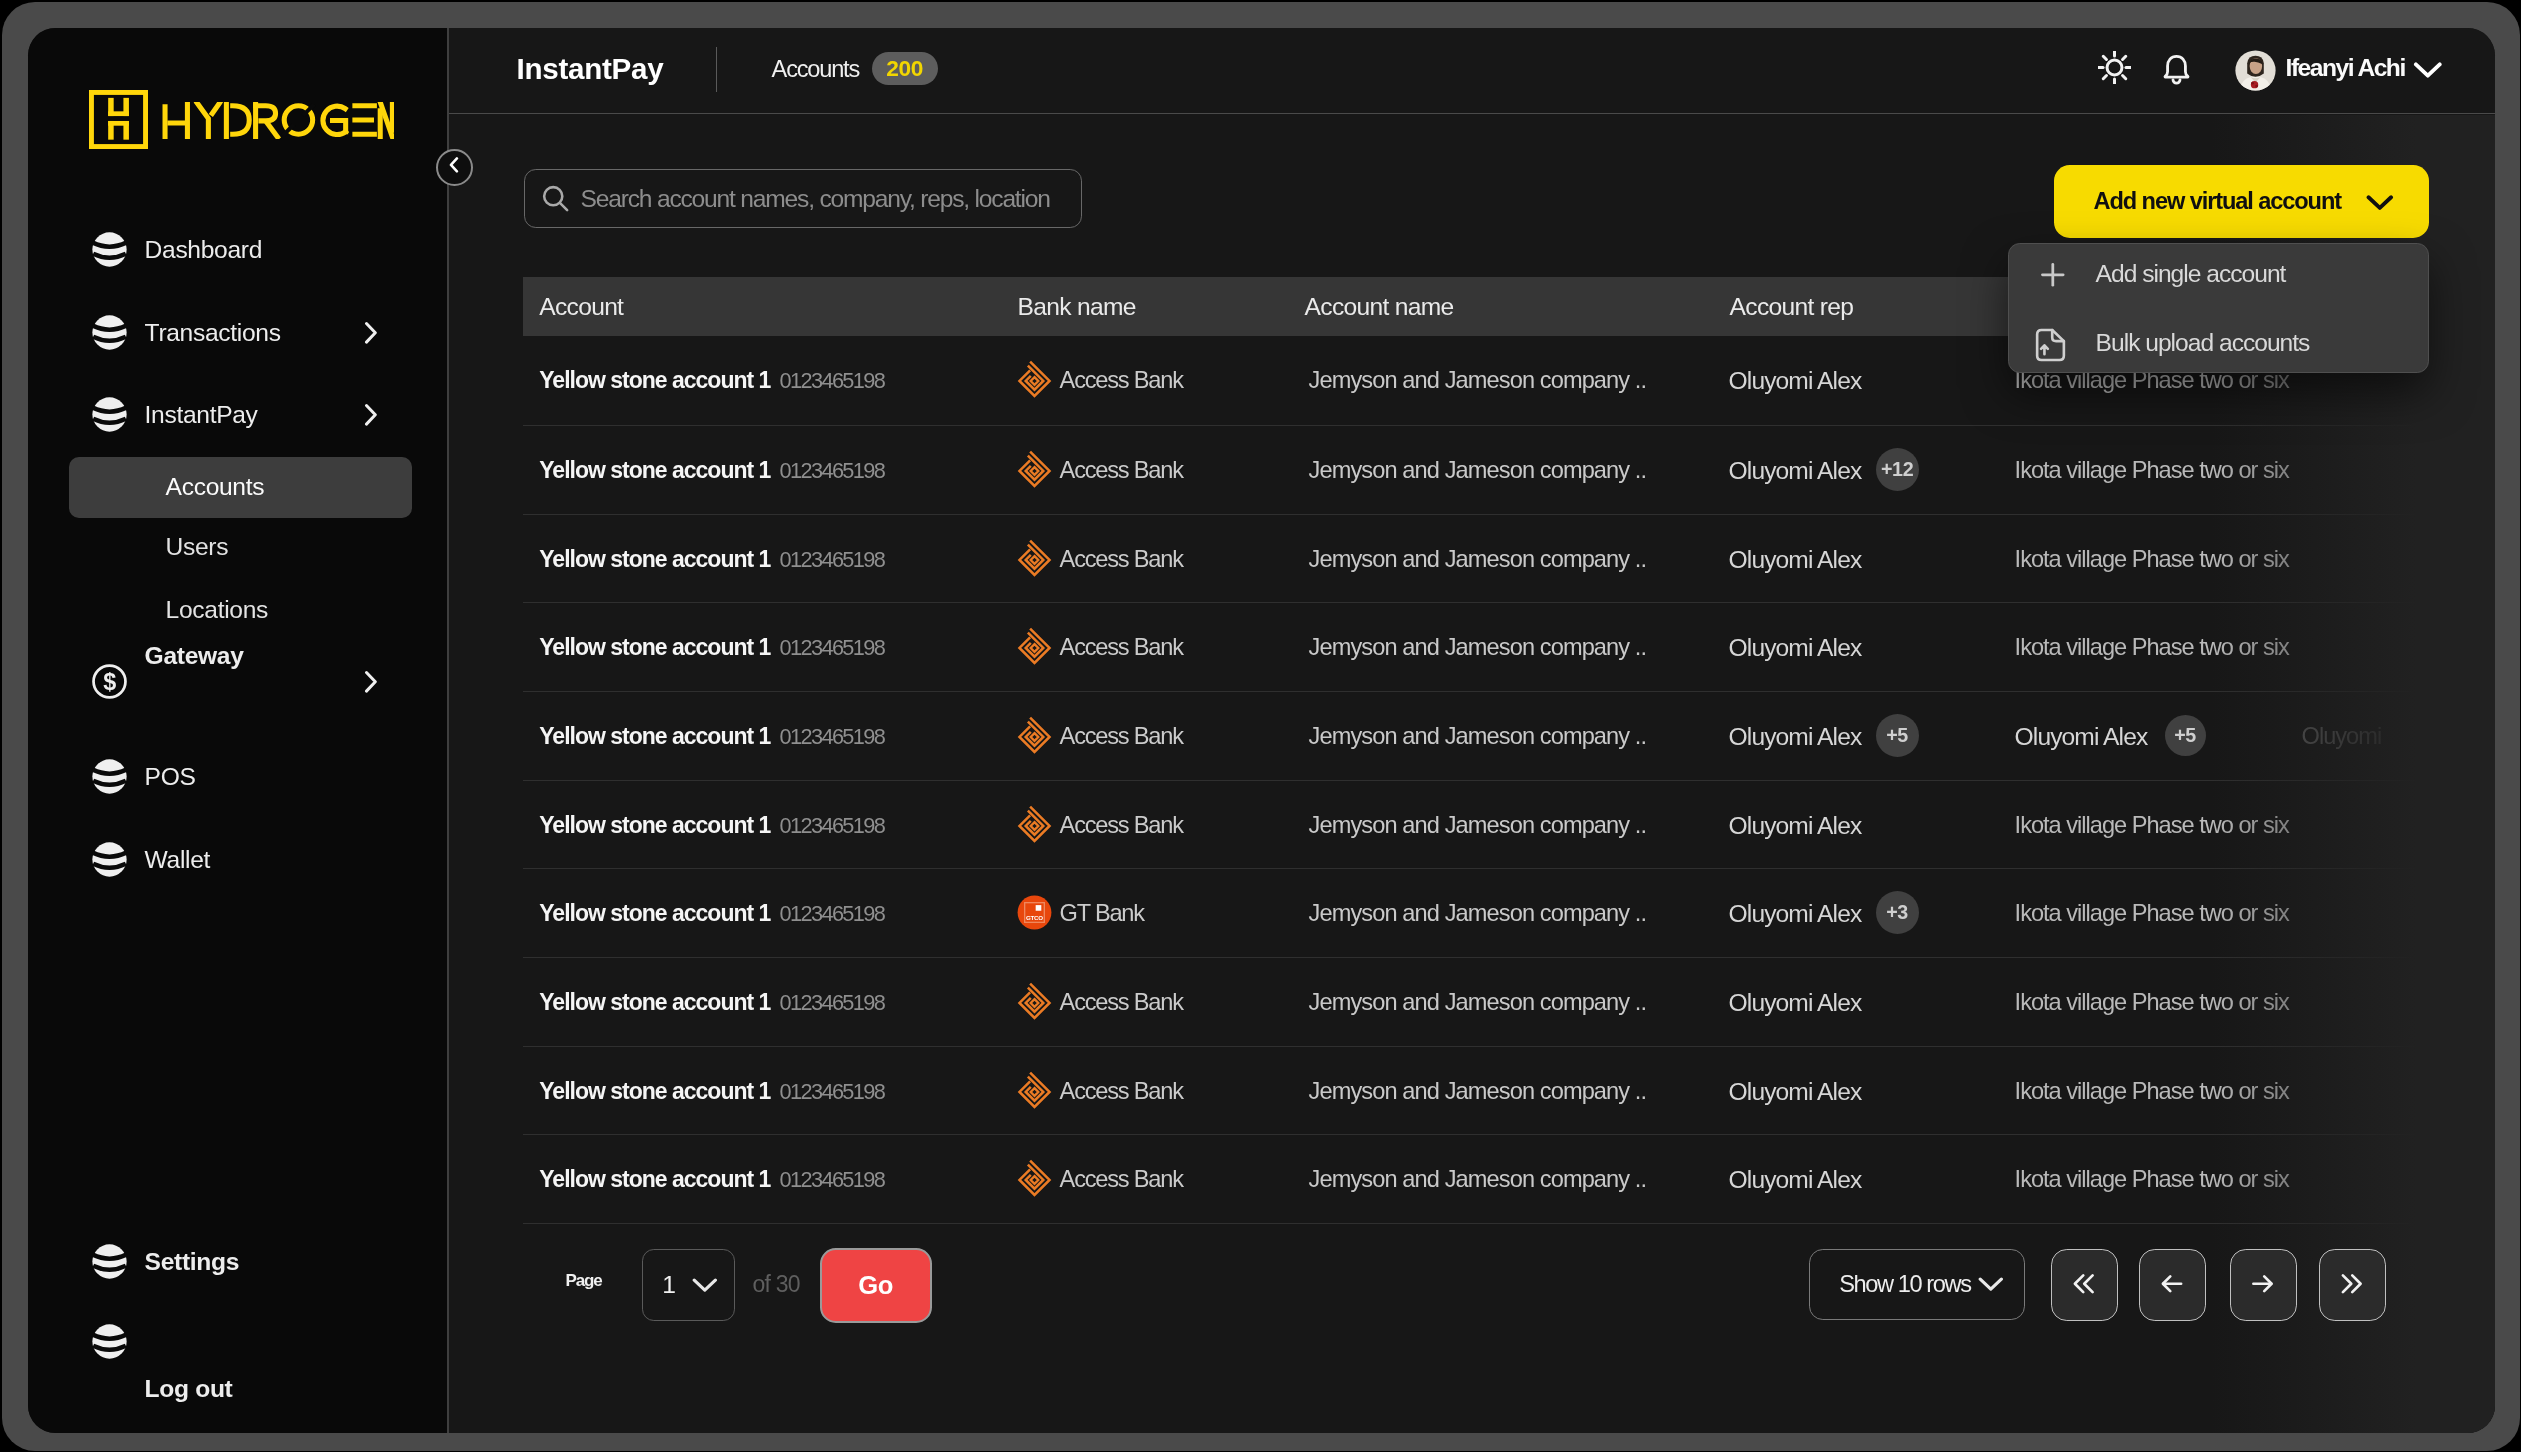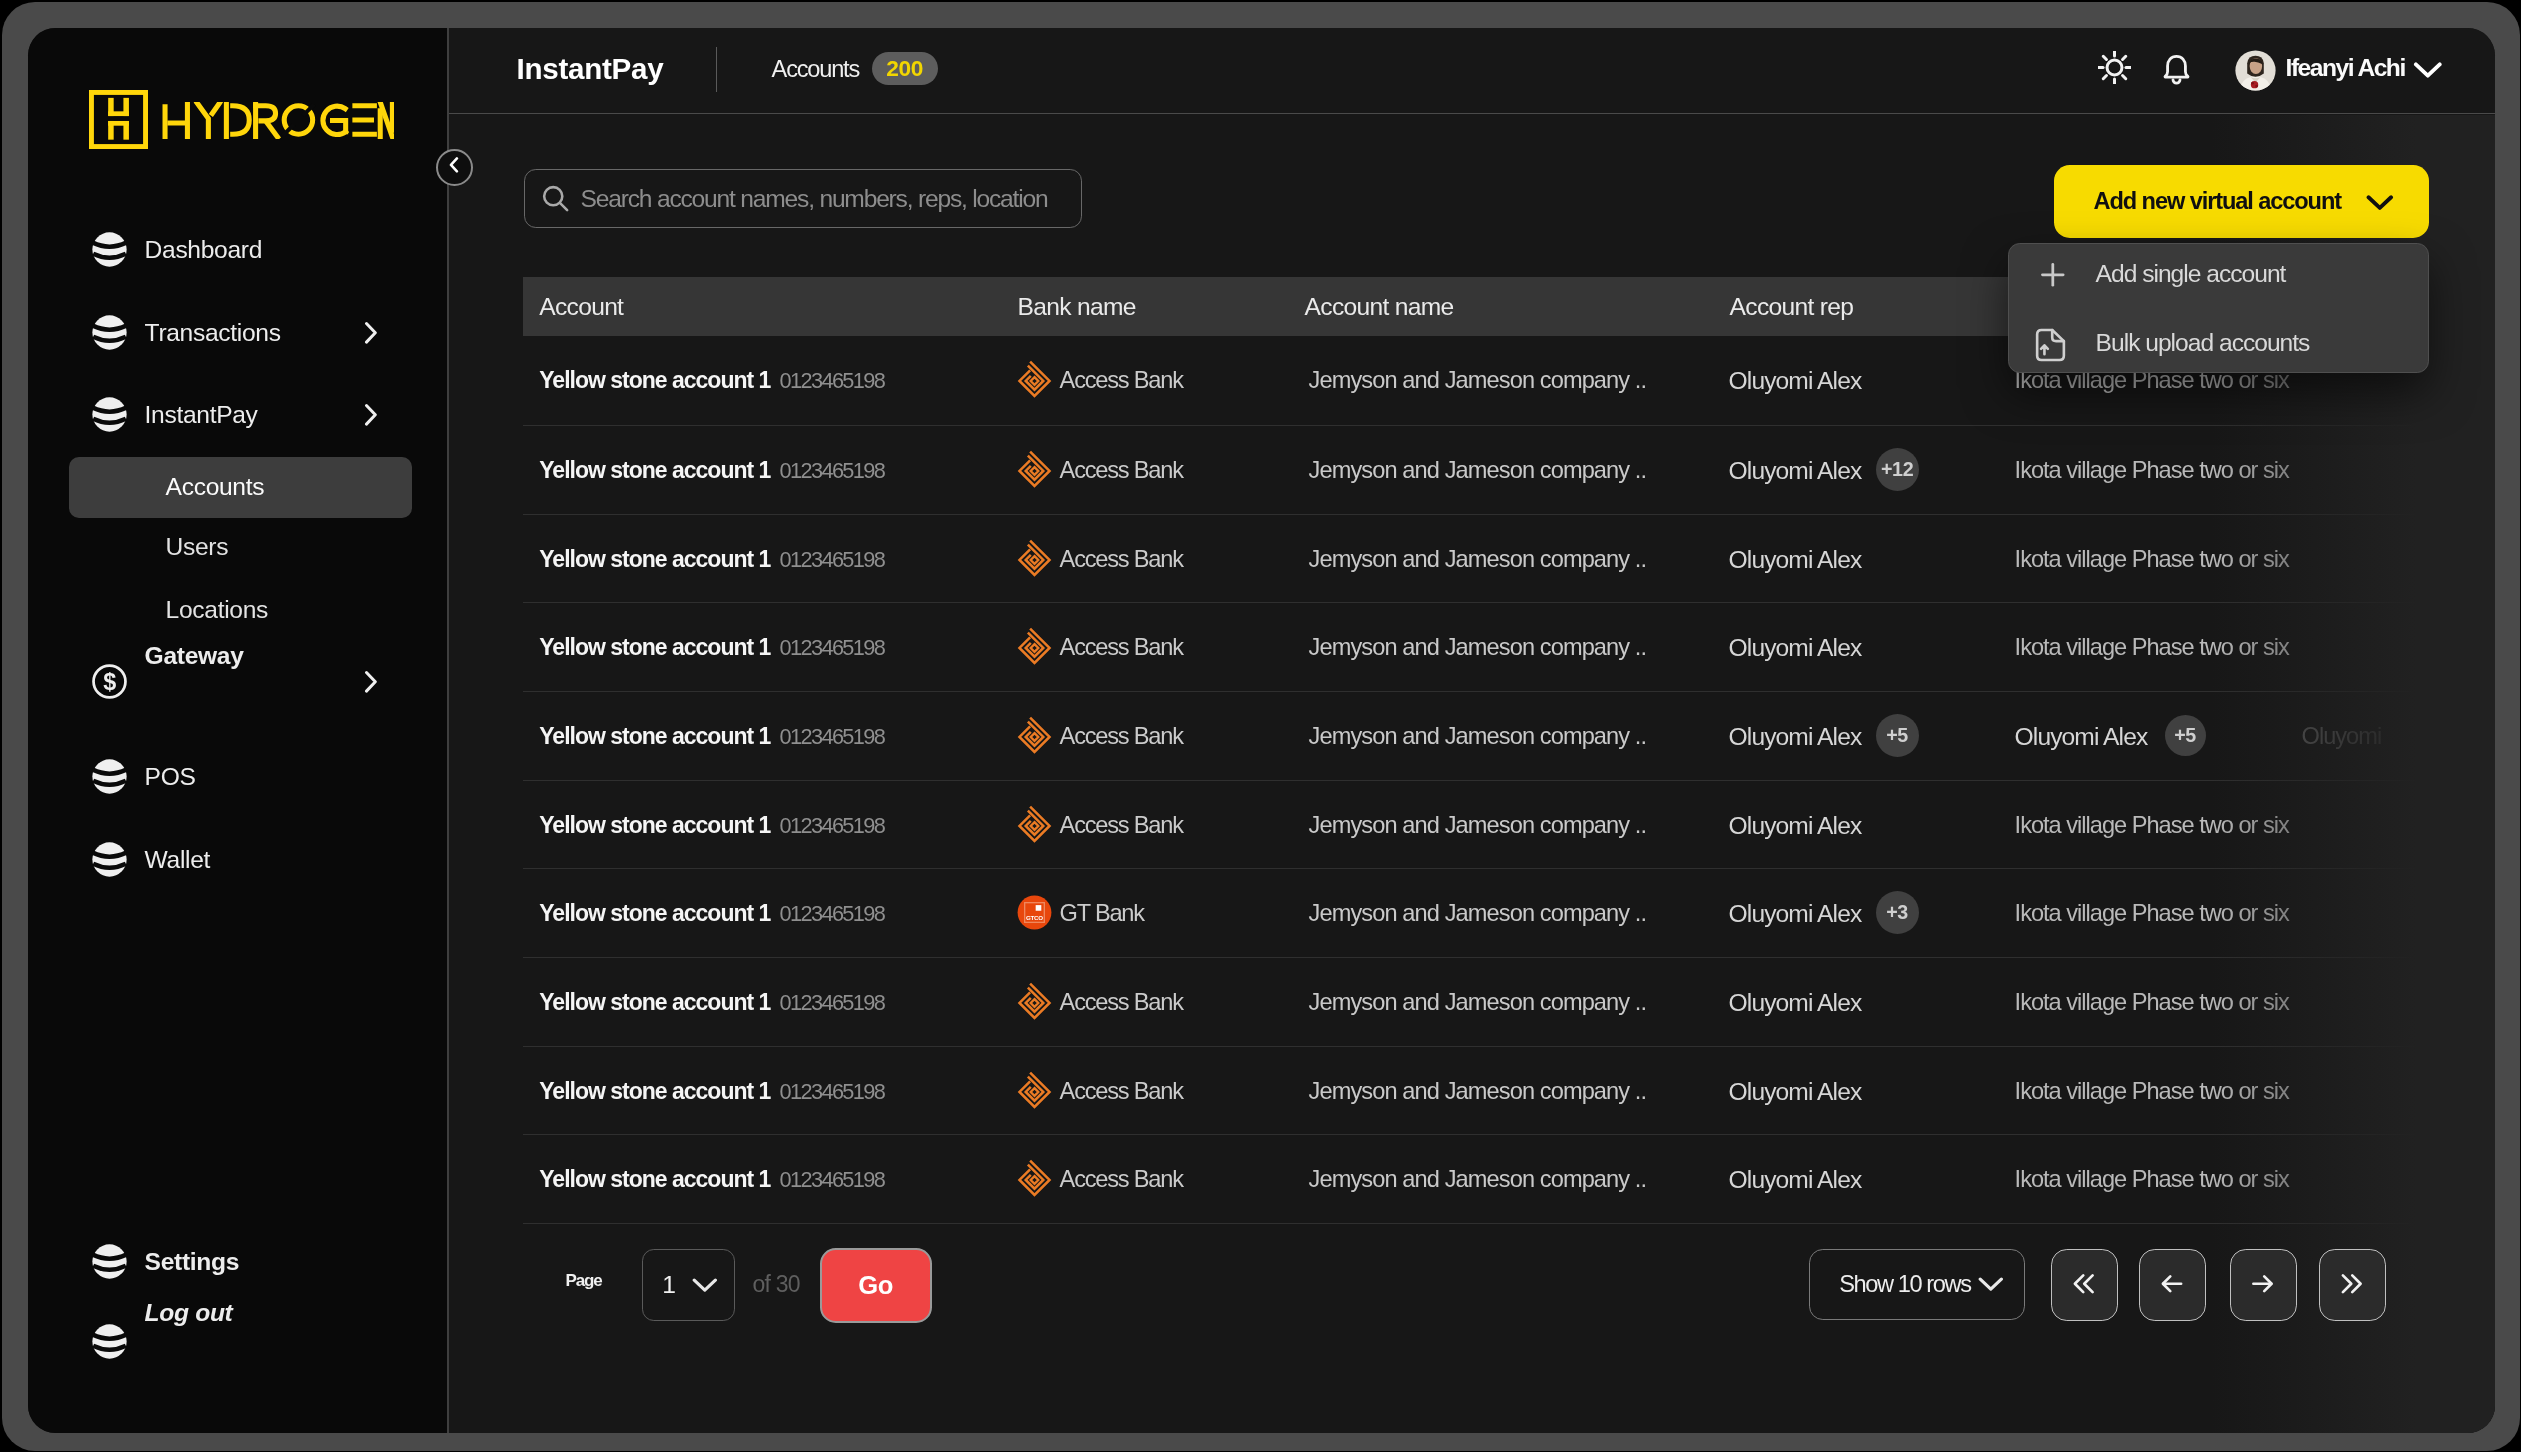--- a/index.html
+++ b/index.html
@@ -279,7 +279,7 @@
             <line x1="19.4" y1="19.4" x2="26.5" y2="26.5"></line>
           </g>
         </svg>
-        <span>Search account names, numbers, reps, location</span>
+        <span>Search account names, company, reps, location</span>
       </div>
     <div class="foot" id="pageword">Page</div>
     <div class="foot fbox" id="pagesel">

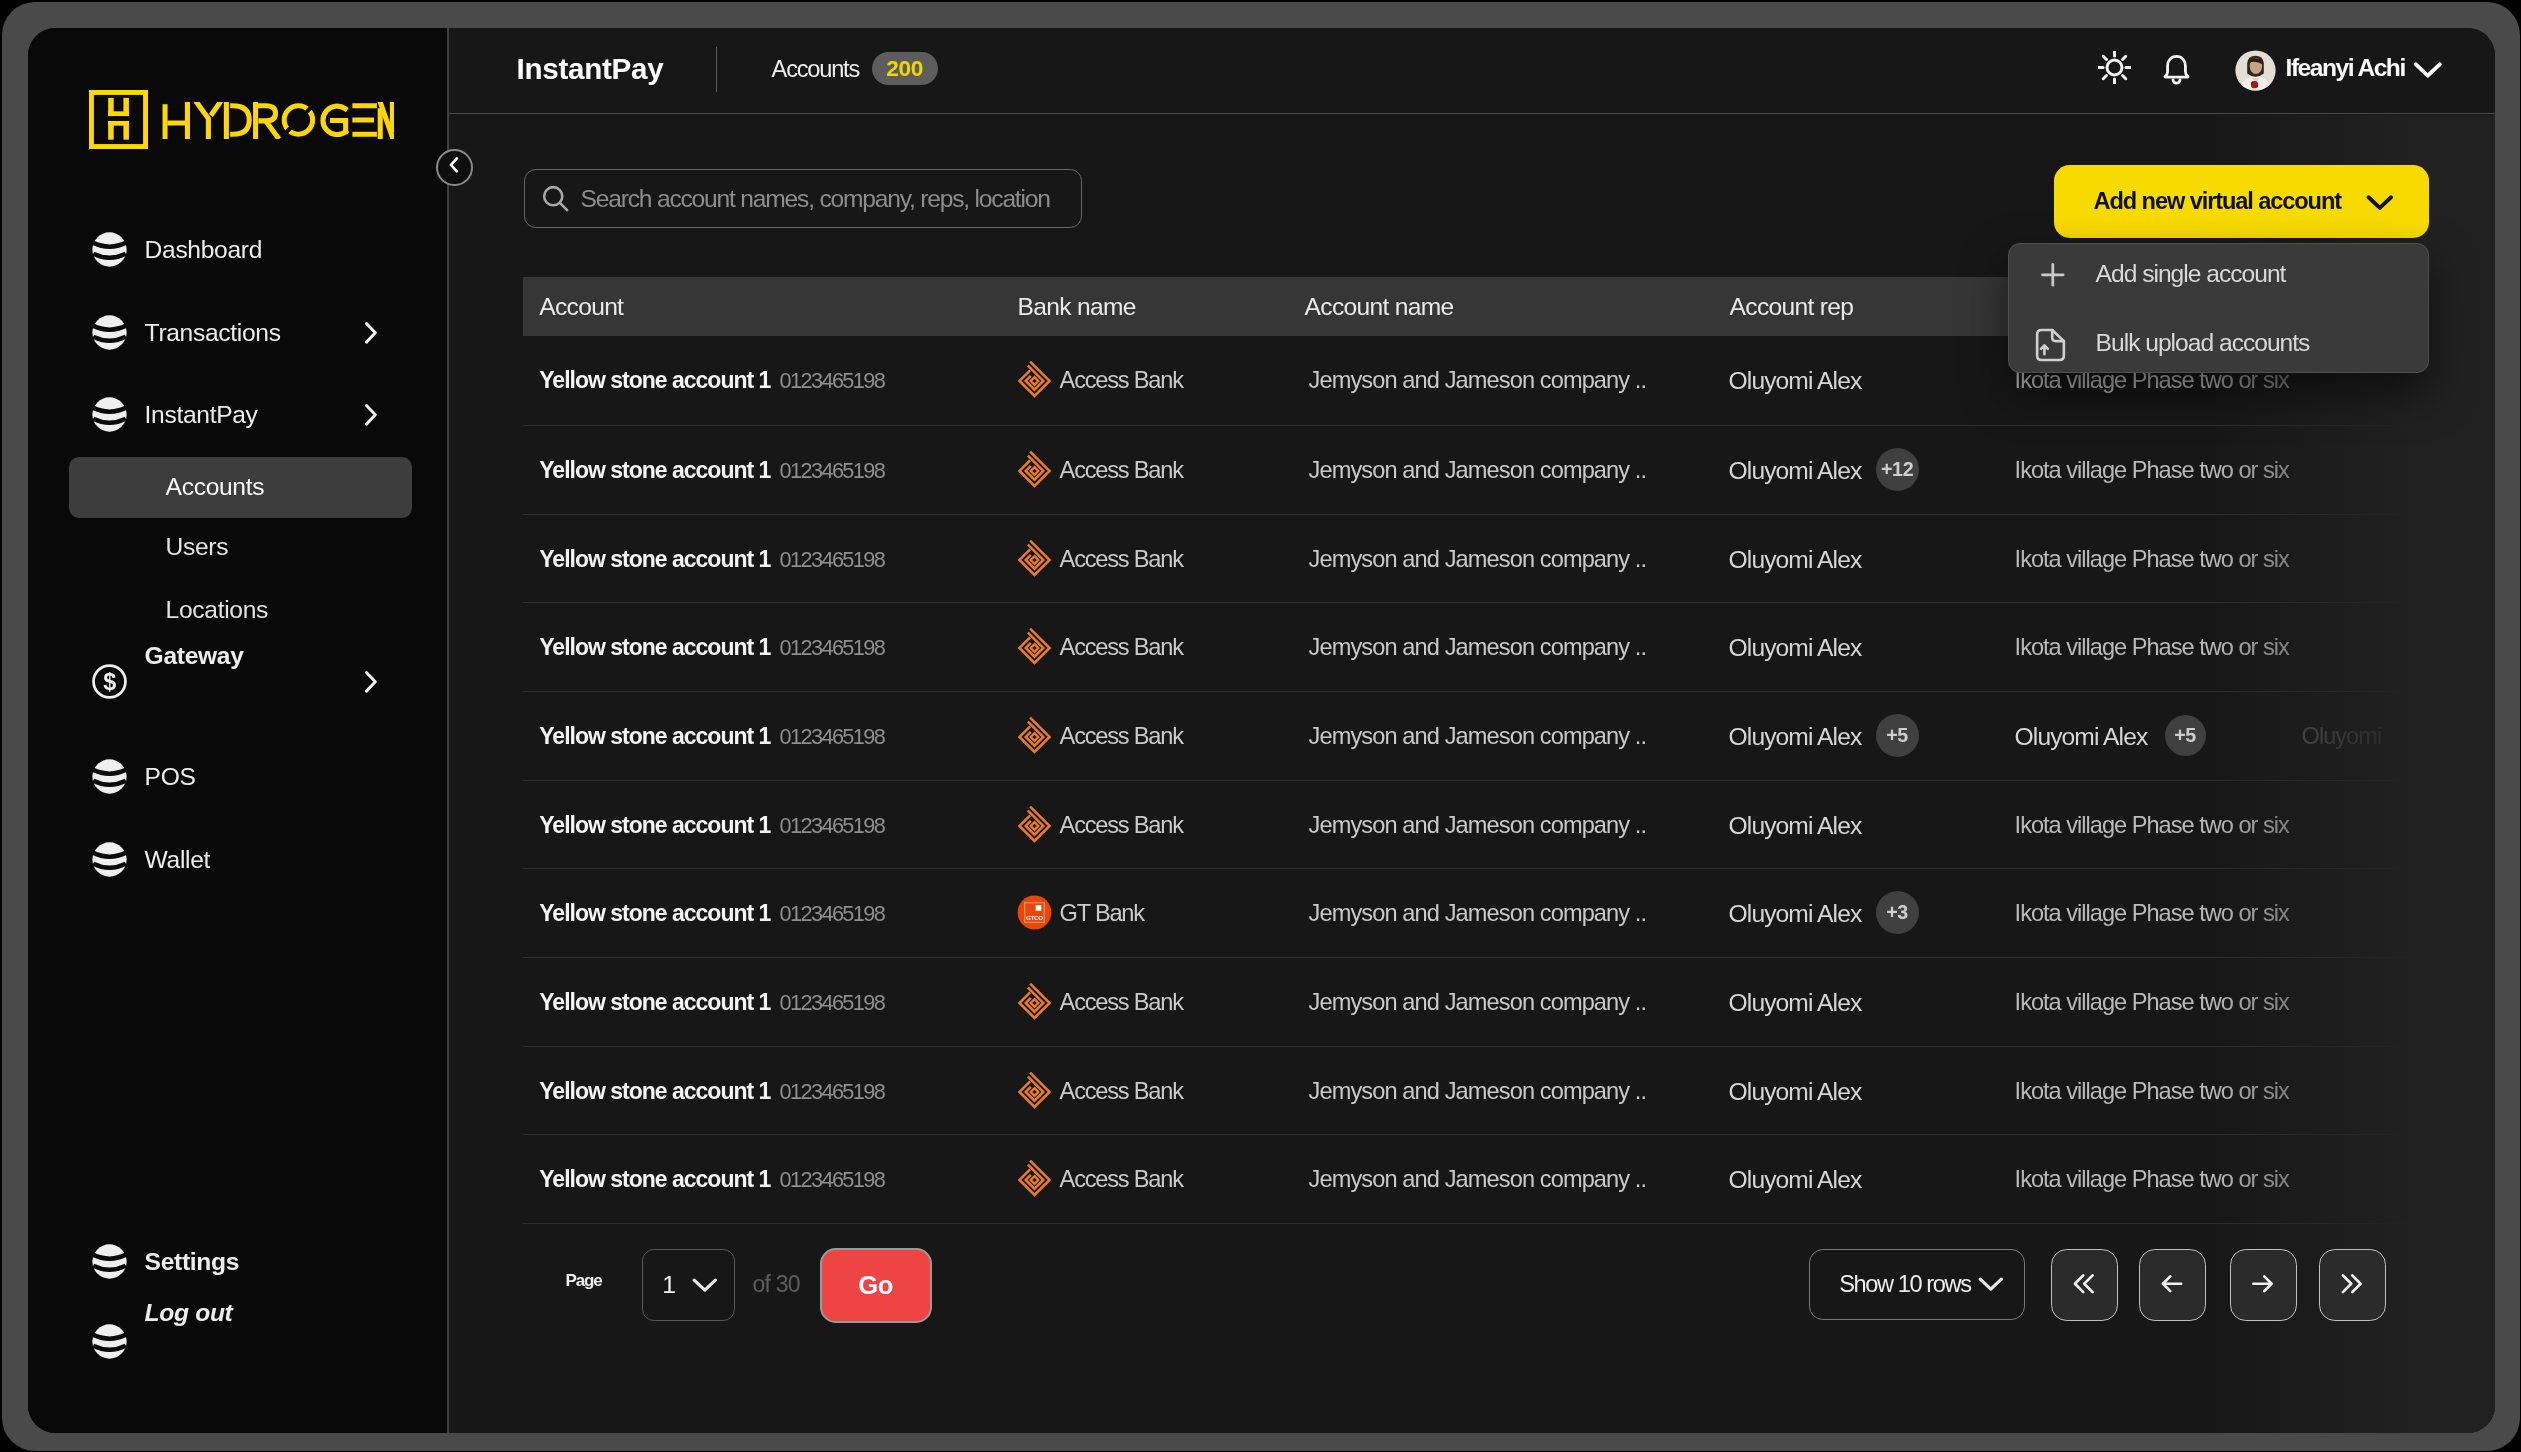--- a/index.html
+++ b/index.html
@@ -424,7 +424,7 @@
 <path d="M1.8,12.0 Q19,20.2 36.2,12.0" stroke="#0a0a0a" stroke-width="4.7" fill="none"></path>
 <path d="M2.2,23.4 Q19,31.6 35.8,23.4" stroke="#0a0a0a" stroke-width="4.7" fill="none"></path>
         </svg></div>
-<div class="navtxt" style="top:1266px;font-weight:700;font-style:italic;">Log out</div>
+<div class="navtxt" style="top:1342px;font-weight:700;">Log out</div>
       <div class="navico" style="top:635px"><svg width="37" height="37" viewBox="0 0 38 38">
           <circle cx="19" cy="19" r="16.4" fill="none" stroke="#efefef" stroke-width="2.8"></circle>
 <text x="19" y="27.5" text-anchor="middle" font-family="Liberation Sans, sans-serif" font-size="24" font-weight="bold" fill="#efefef">$</text>

